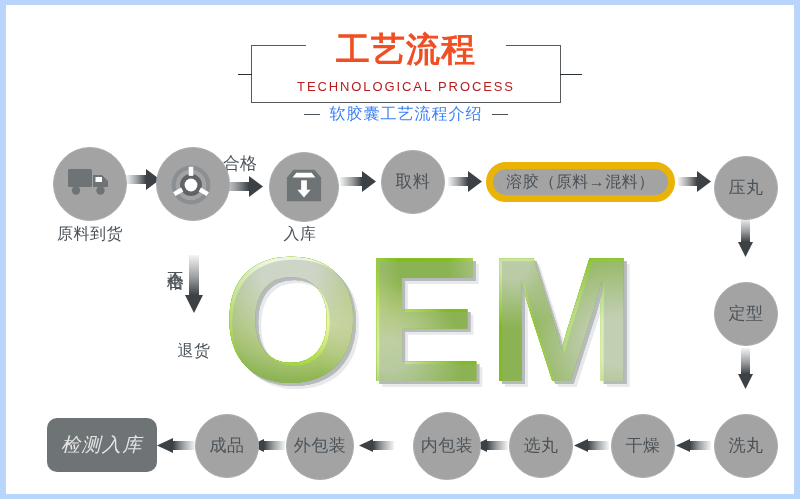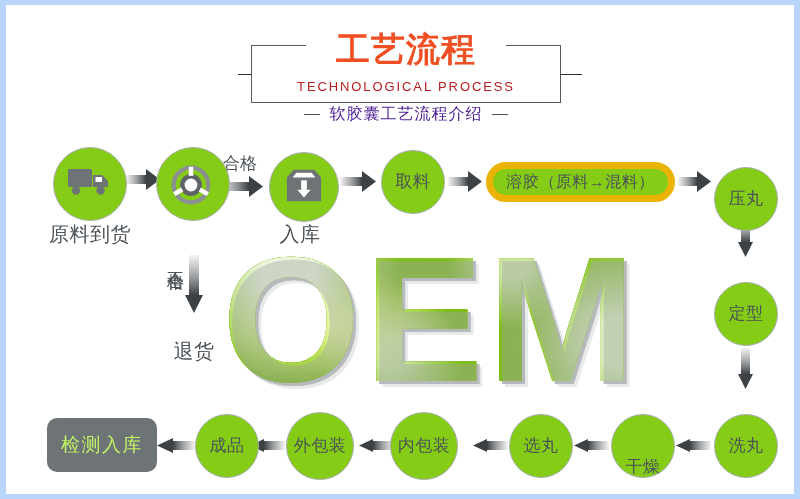--- a/index.html
+++ b/index.html
@@ -105,7 +105,7 @@
     padding: 0 7px;
     font-size: 16px;
     line-height: 22px;
-    color: #4c1d95;
+    color: #3b82f6;
     letter-spacing: 1px;
     white-space: nowrap;
   }

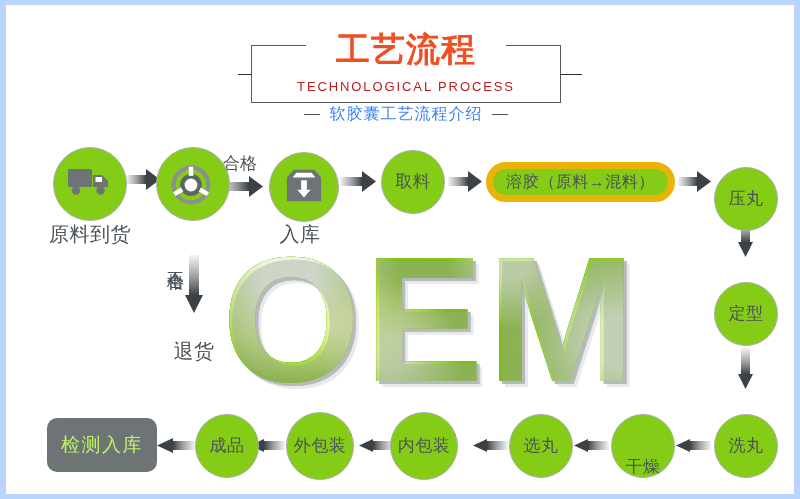--- a/index.html
+++ b/index.html
@@ -154,7 +154,7 @@
     display: flex;
     align-items: center;
     justify-content: center;
-    background: #84cc16;
+    background: #a3a3a3;
     z-index: 6;
   }
   .node.circle {

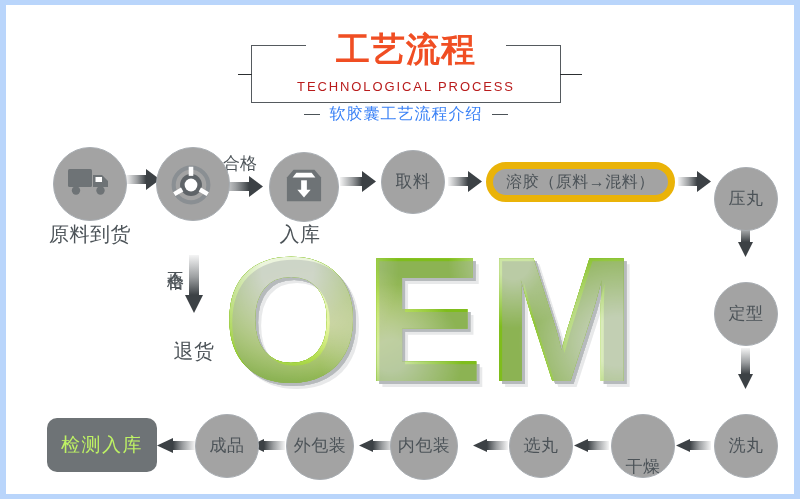--- a/index.html
+++ b/index.html
@@ -376,7 +376,7 @@
       <span class="node-text small">溶胶（原料→混料）</span>
     </div>
 
-    <div class="node circle" style="left:708px; top:162px; width:64px; height:64px;">
+    <div class="node circle" style="left:708px; top:151px; width:64px; height:64px;">
       <span class="node-text">压丸</span>
     </div>
 

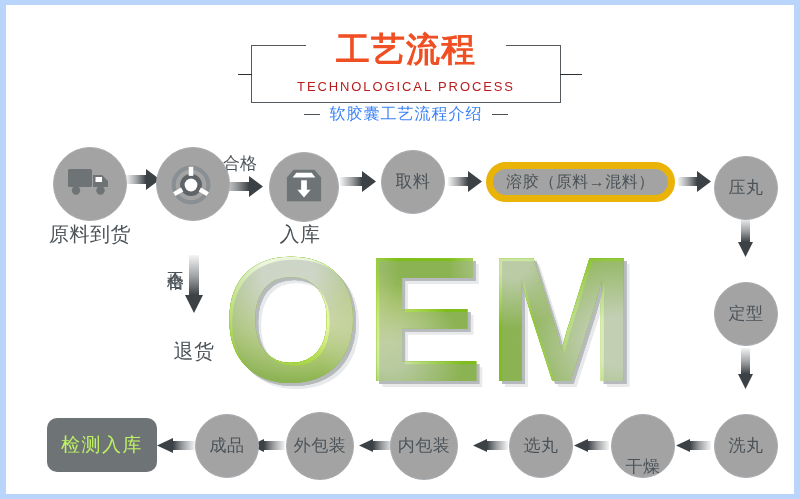--- a/index.html
+++ b/index.html
@@ -188,7 +188,7 @@
   .caption {
     position: absolute;
     text-align: center;
-    font-size: 20px;
+    font-size: 16px;
     line-height: 20px;
     color: #4c5358;
     letter-spacing: .5px;

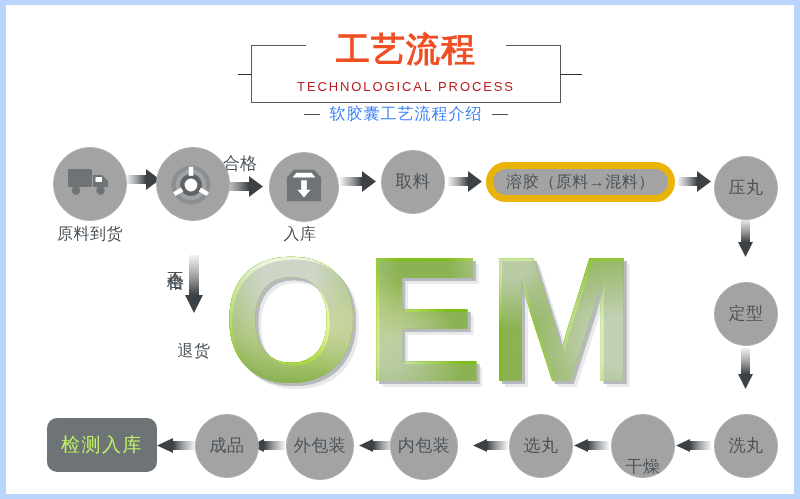--- a/index.html
+++ b/index.html
@@ -179,9 +179,10 @@
     text-align: center;
   }
   .node.filled .node-text {
-    color: #bef264;
+    color: #e5e5e5;
     font-size: 19px;
     letter-spacing: 1.5px;
+    font-style: italic;
   }
   .node-text.small { font-size: 16px; }
 

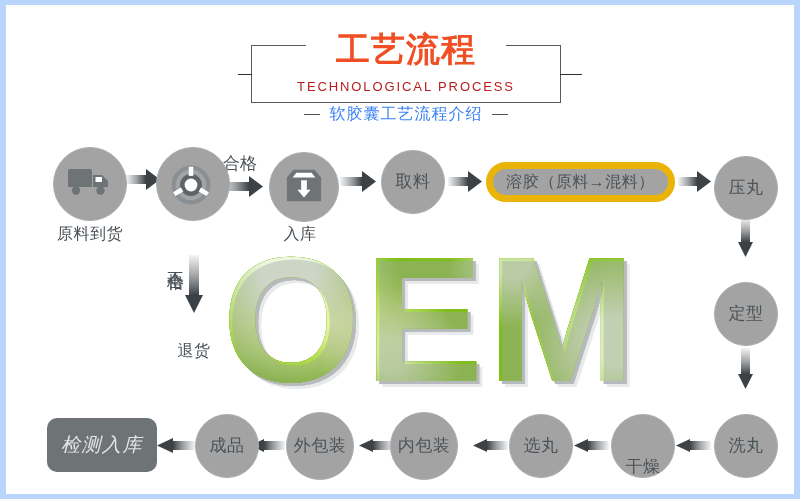--- a/index.html
+++ b/index.html
@@ -397,7 +397,7 @@
       <span class="node-text">选丸</span>
     </div>
 
-    <div class="node circle" style="left:384px; top:407px; width:68px; height:68px;">
+    <div class="node circle" style="left:407px; top:407px; width:68px; height:68px;">
       <span class="node-text">内包装</span>
     </div>
 

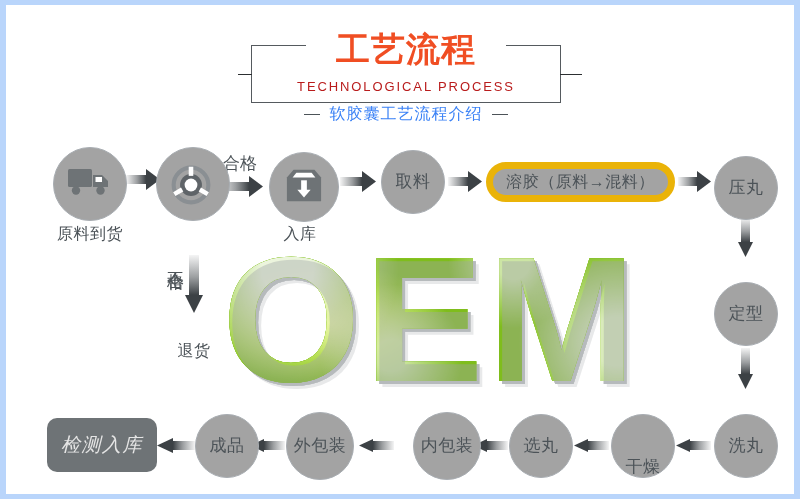--- a/index.html
+++ b/index.html
@@ -389,7 +389,7 @@
       <span class="node-text">洗丸</span>
     </div>
 
-    <div class="node circle" style="left:605px; top:409px; width:64px; height:64px;align-items:flex-end;">
+    <div class="node circle" style="left:605px; top:409px; width:64px; height:64px;">
       <span class="node-text">干燥</span>
     </div>
 

